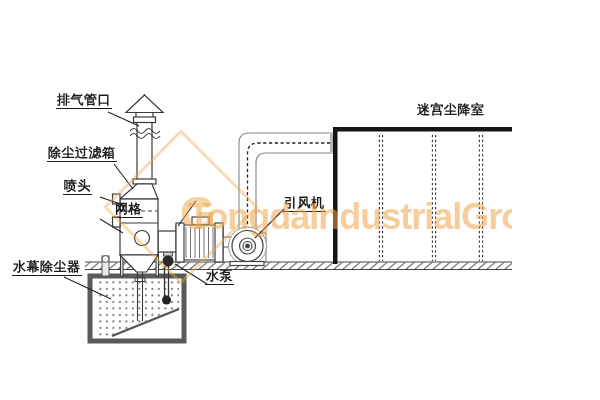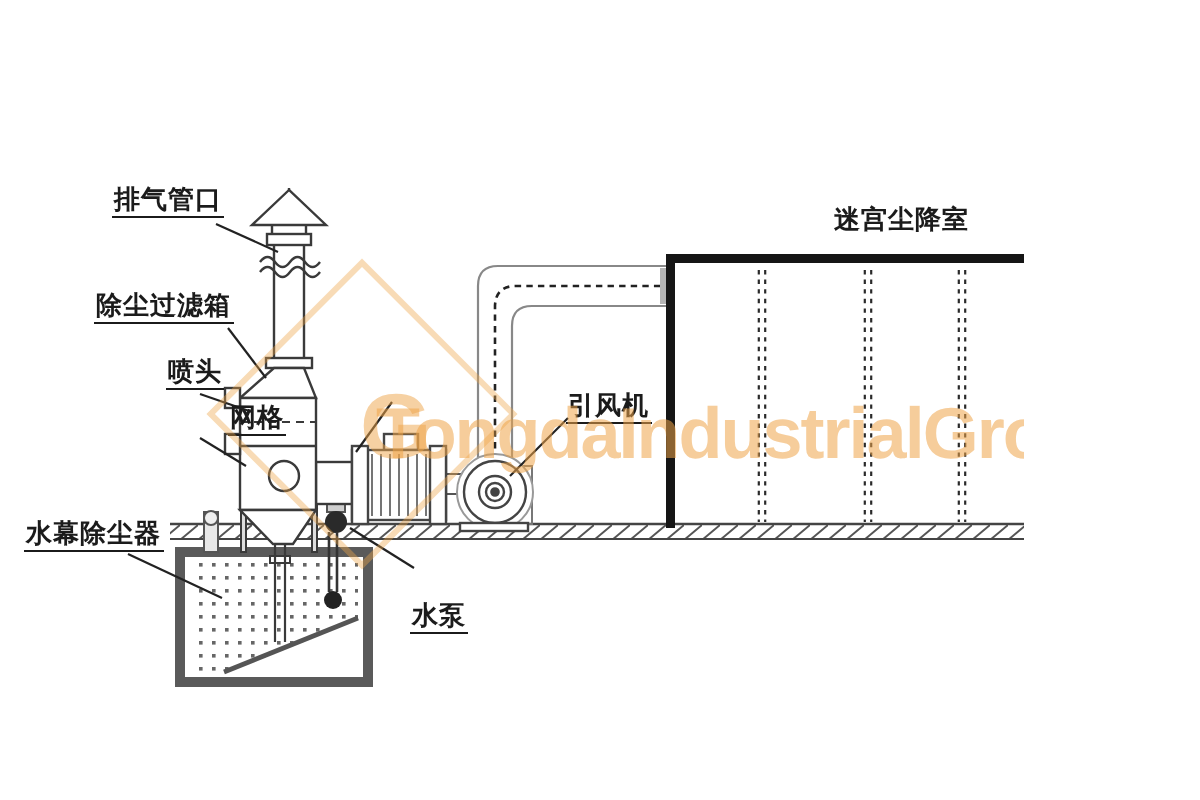--- a/index.html
+++ b/index.html
@@ -186,7 +186,7 @@
 
   <div class="lbl" style="left:56px; top:93px;">排气管口</div>
   <div class="lbl" style="left:47px; top:146px;">除尘过滤箱</div>
-  <div class="lbl" style="left:63px; top:179px;margin-left:20px;">喷头</div>
+  <div class="lbl" style="left:63px; top:179px;">喷头</div>
   <div class="lbl" style="left:66px; top:202px;margin-left:48px;">网格</div>
   <div class="lbl" style="left:12px; top:260px;">水幕除尘器</div>
   <div class="lbl" style="left:283px; top:196px;">引风机</div>

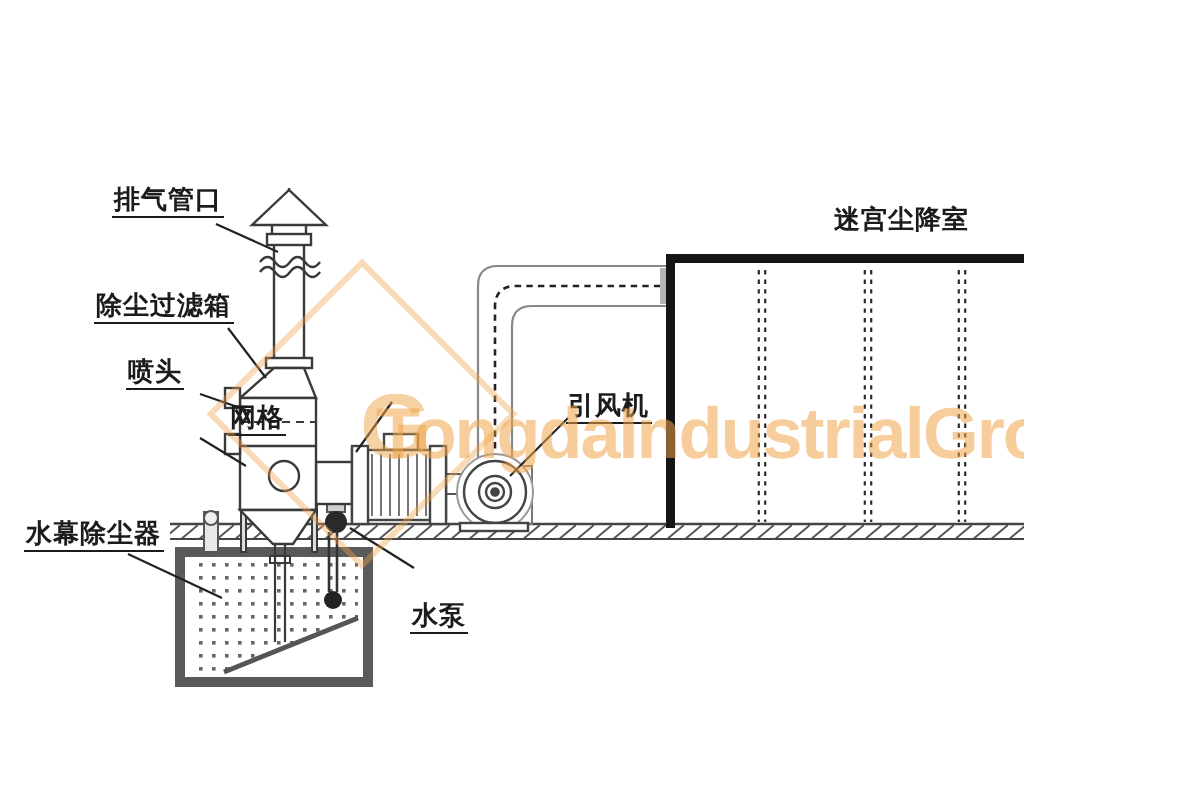--- a/index.html
+++ b/index.html
@@ -190,7 +190,7 @@
   <div class="lbl" style="left:66px; top:202px;margin-left:48px;">网格</div>
   <div class="lbl" style="left:12px; top:260px;">水幕除尘器</div>
   <div class="lbl" style="left:283px; top:196px;">引风机</div>
-  <div class="lbl" style="left:205px; top:269px;margin-top:32px;">水泵</div>
+  <div class="lbl" style="left:205px; top:269px;">水泵</div>
   <div class="lbl no-line" style="left:416px; top:104px;font-family:Liberation Mono, monospace;">迷宫尘降室</div>
 
   <div class="watermark-diamond"></div>

